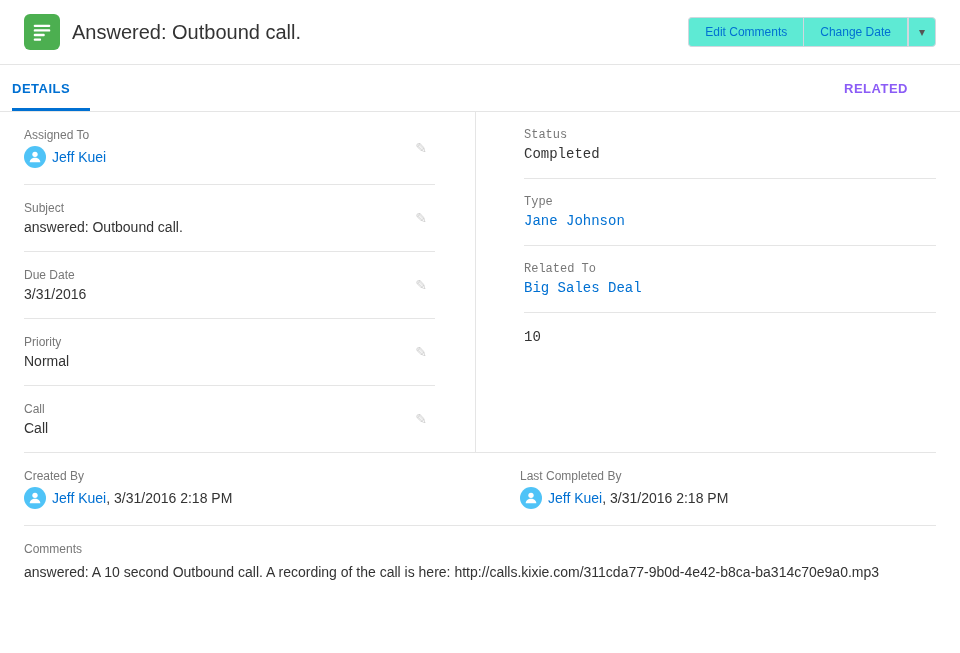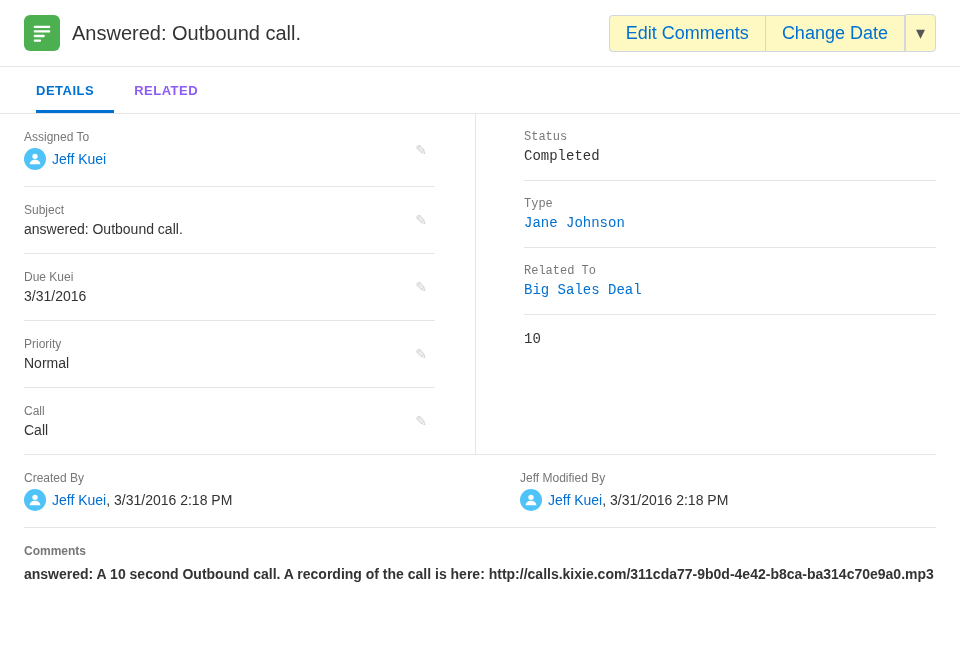--- a/index.html
+++ b/index.html
@@ -49,10 +49,10 @@
     }
     .btn {
       border: 1px solid #d0d7de;
-      background: #fef9c3;
+      background: #5eead4;
       color: #0070d2;
       padding: 7px 16px;
-      font-size: 18px;
+      font-size: 12px;
       cursor: pointer;
     }
     .btn:first-child {

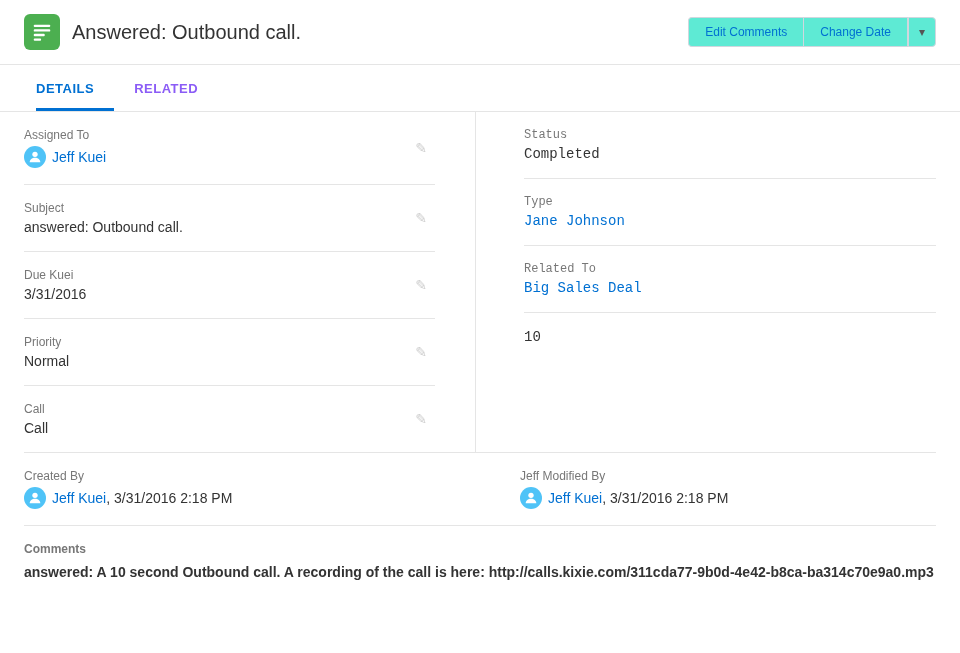--- a/index.html
+++ b/index.html
@@ -70,8 +70,9 @@
     .tabs {
       display: flex;
       border-bottom: 1px solid #e5e5e5;
-      padding: 0 36px;
+      padding: 0 12px;
       margin-top: 4px;
+      justify-content: space-between;
     }
     .tab {
       padding: 12px 20px 12px 0;

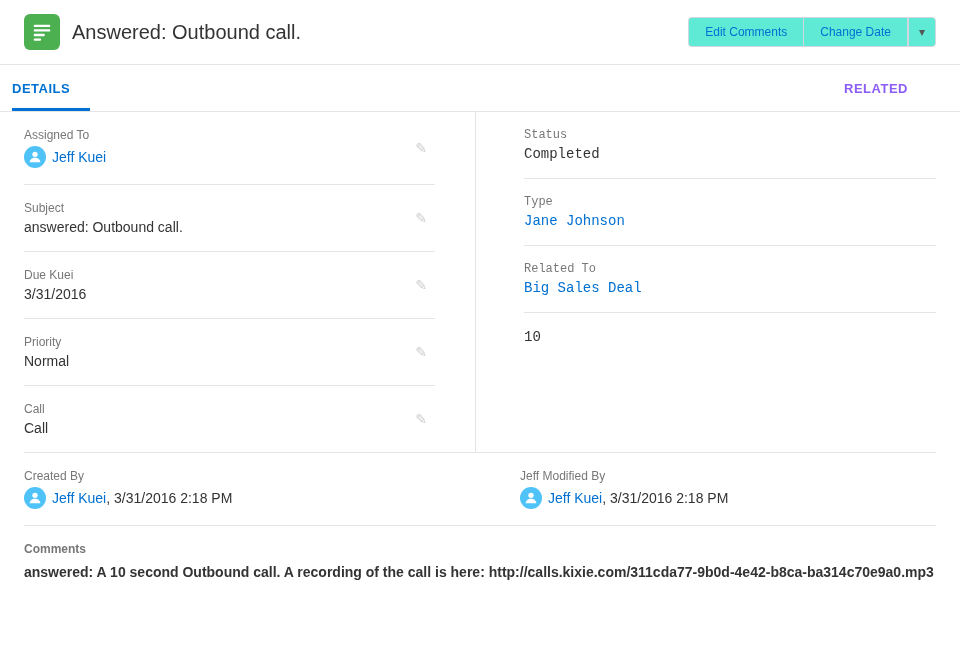--- a/index.html
+++ b/index.html
@@ -248,7 +248,7 @@
       </div>
 
       <div class="field">
-        <div class="field-label">Due Kuei</div>
+        <div class="field-label">Due Date</div>
         <div class="field-value">3/31/2016</div>
         <span class="field-edit-icon">✎</span>
       </div>

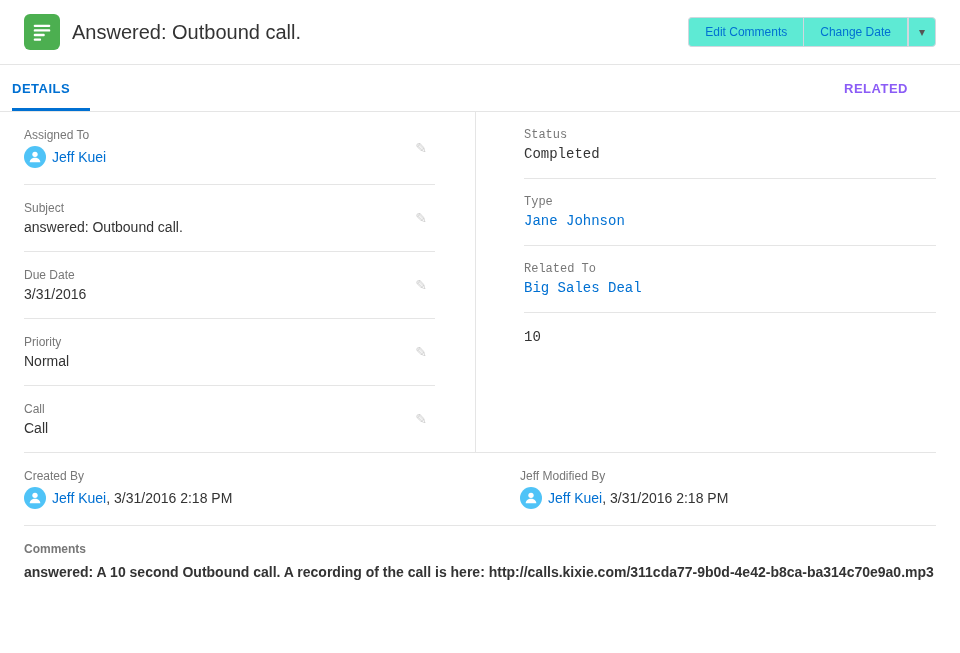--- a/index.html
+++ b/index.html
@@ -306,7 +306,7 @@
       </div>
     </div>
     <div class="footer-field">
-      <div class="field-label">Jeff Modified By</div>
+      <div class="field-label">Last Completed By</div>
       <div class="user-row">
         <div class="avatar">
           <svg viewBox="0 0 24 24">

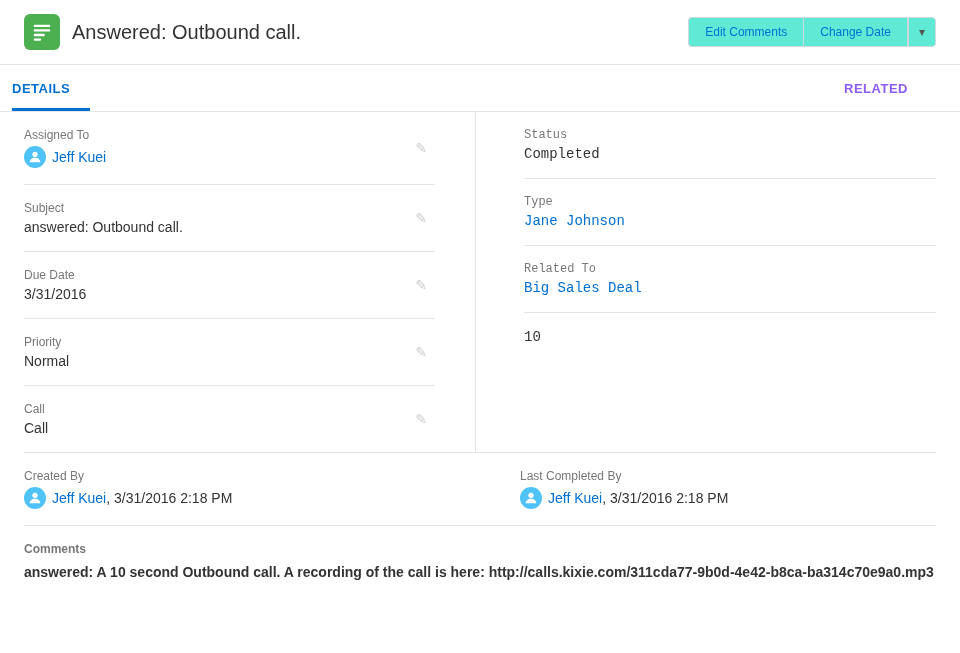--- a/index.html
+++ b/index.html
@@ -182,7 +182,6 @@
     .comments-section {
       border-top: 1px solid #e5e5e5;
       padding: 16px 0;
-      font-weight: bold;
     }
     .comments-label {
       font-size: 12px;

